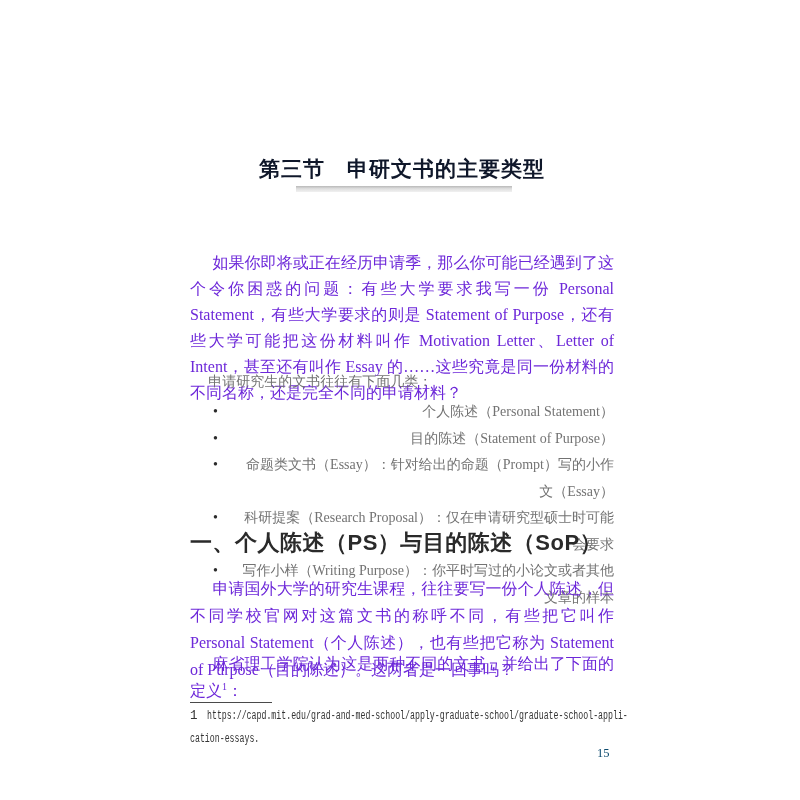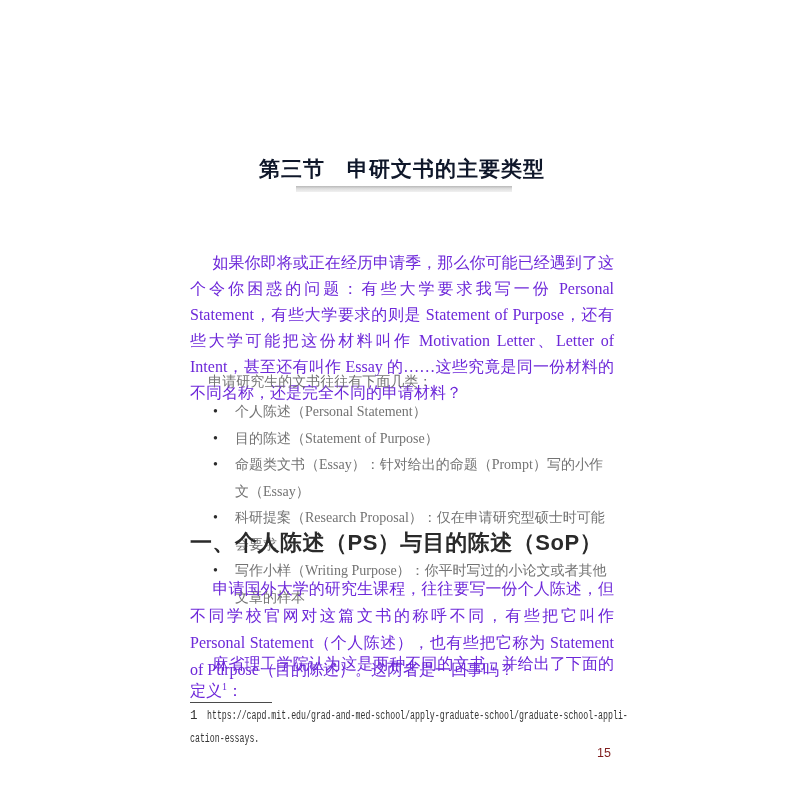--- a/index.html
+++ b/index.html
@@ -68,6 +68,7 @@
     list-style: none;
     margin: 7px 0 4px 0;
     padding: 0;
+    text-align: right;
   }
   .doc-list li {
     position: relative;

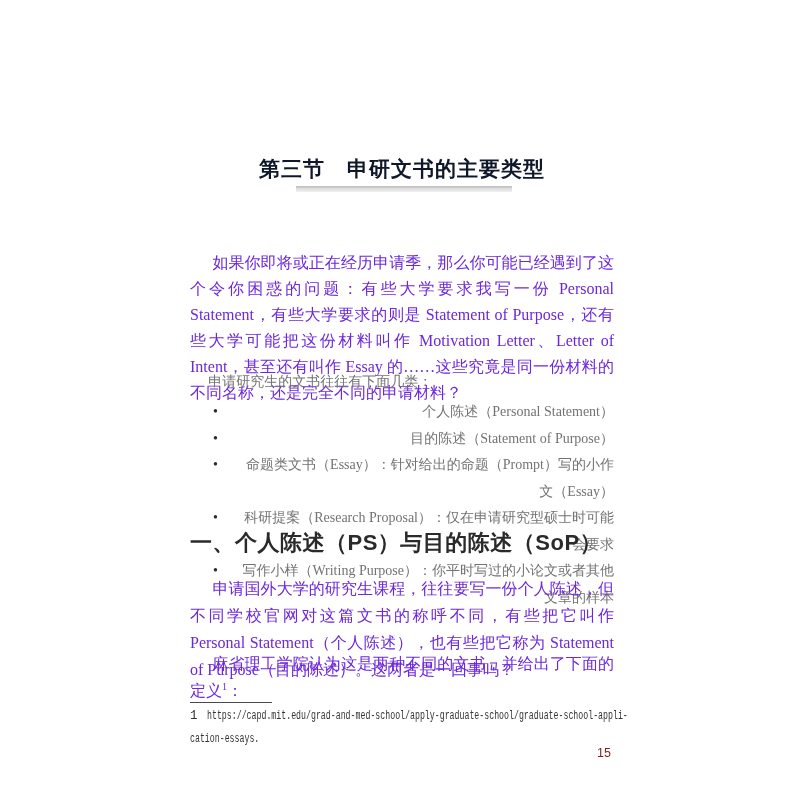--- a/index.html
+++ b/index.html
@@ -123,9 +123,9 @@
   
   .page-num {
     left: 597px; top: 746px;
-    font-family: Liberation Sans, sans-serif;
+    font-family: Liberation Serif, serif;
     font-size: 12.5px;
-    color: #7f1d1d;
+    color: #0c4a6e;
   }
 </style>
 </head>

